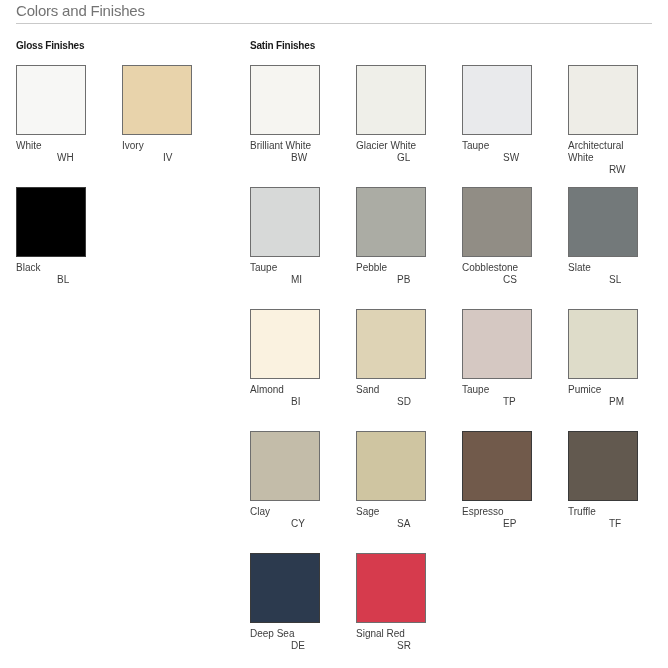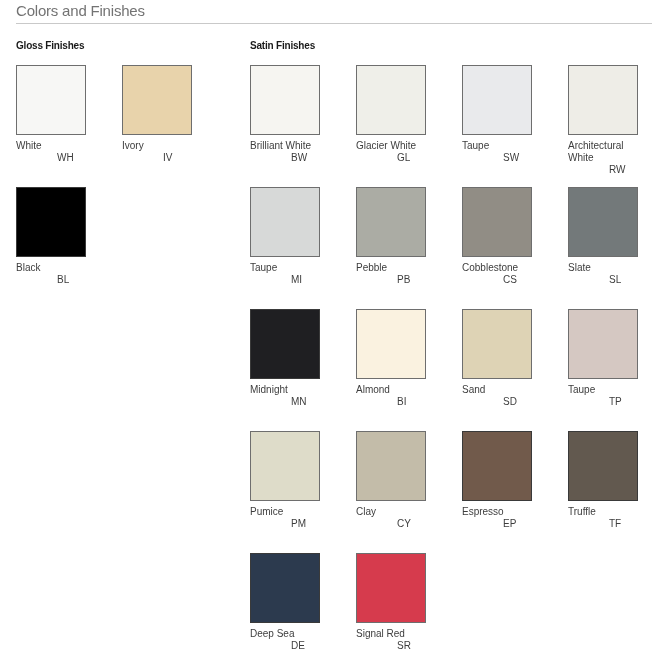--- a/index.html
+++ b/index.html
@@ -195,13 +195,6 @@
             </div>
           </div>
           <div class="swatch-cell">
-            <div class="chip chip-dark" style="background: rgb(31, 31, 34);"></div>
-            <div class="labels">
-              <span class="sw-name">Midnight</span>
-              <span class="sw-code">MN</span>
-            </div>
-          </div>
-          <div class="swatch-cell">
             <div class="chip" style="background: rgb(250, 242, 224);"></div>
             <div class="labels">
               <span class="sw-name">Almond</span>

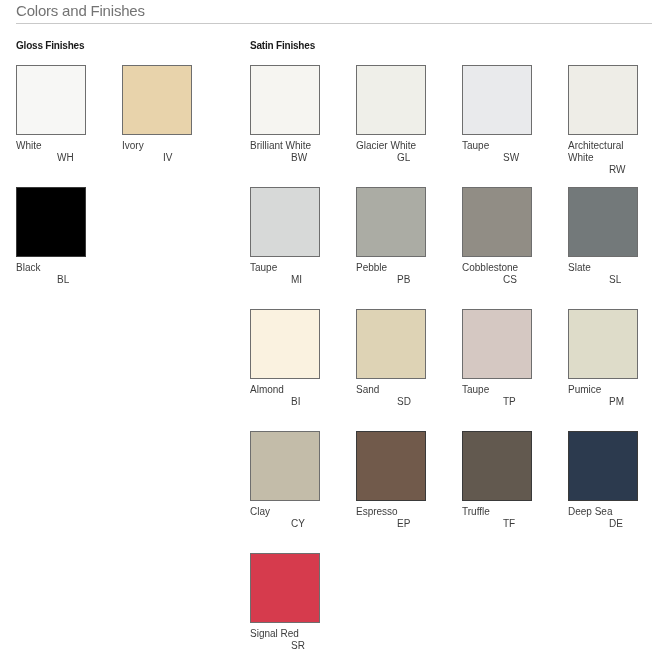--- a/index.html
+++ b/index.html
@@ -230,6 +230,13 @@
             </div>
           </div>
           <div class="swatch-cell">
+            <div class="chip" style="background: rgb(207, 197, 161);"></div>
+            <div class="labels">
+              <span class="sw-name">Sage</span>
+              <span class="sw-code">SA</span>
+            </div>
+          </div>
+          <div class="swatch-cell">
             <div class="chip chip-dark" style="background: rgb(113, 90, 75);"></div>
             <div class="labels">
               <span class="sw-name">Espresso</span>

